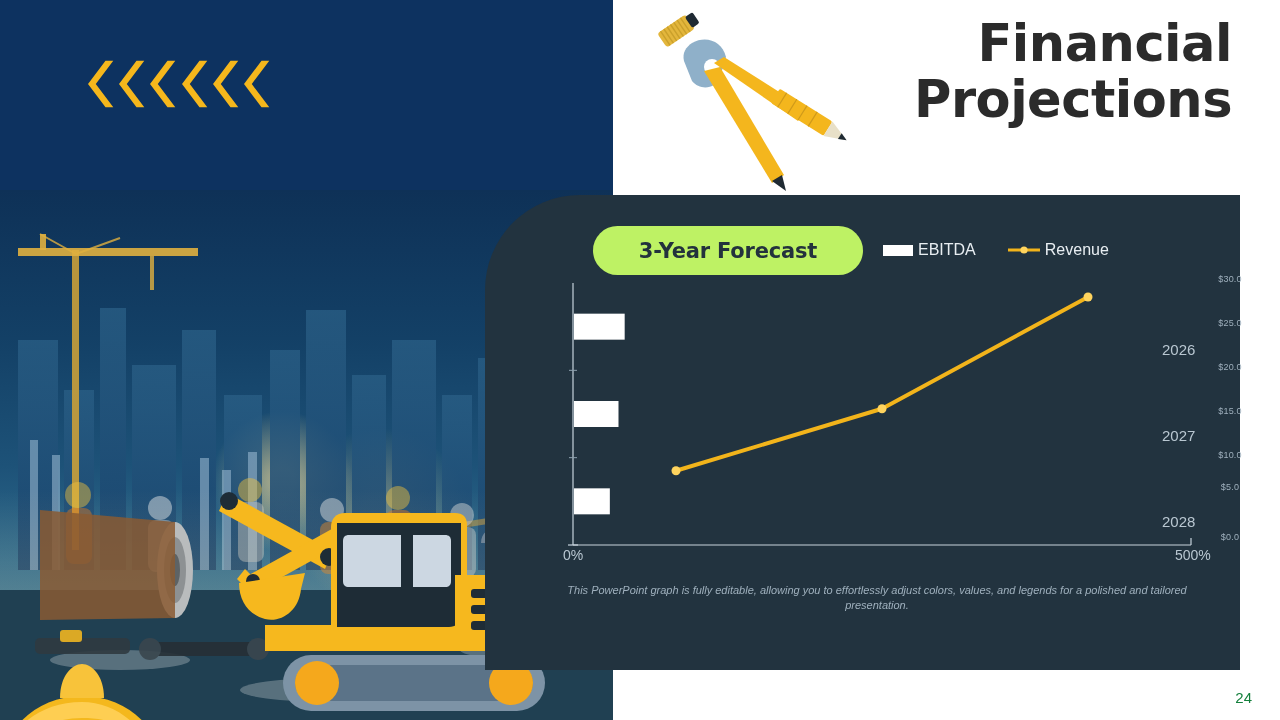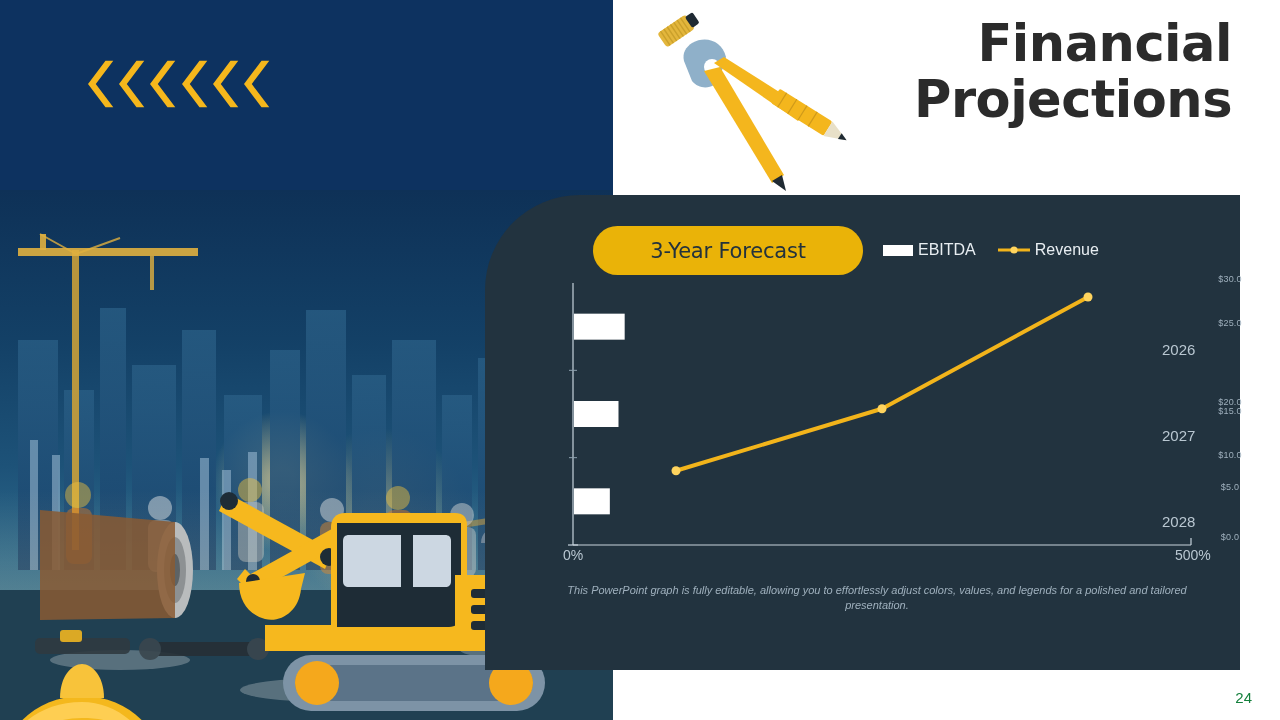--- a/index.html
+++ b/index.html
@@ -57,10 +57,10 @@
   }
   .badge{
     position:absolute;left:108px;top:31px;width:270px;height:49px;
-    background:#eab308;border-radius:26px;
+    background:#bef264;border-radius:26px;
     display:flex;align-items:center;justify-content:center;
     font-family:"DejaVu Sans",sans-serif;
-    font-weight:400;font-size:21px;color:#23323d;
+    font-weight:700;font-size:21px;color:#23323d;
     letter-spacing:-0.2px;
   }
   .legend{

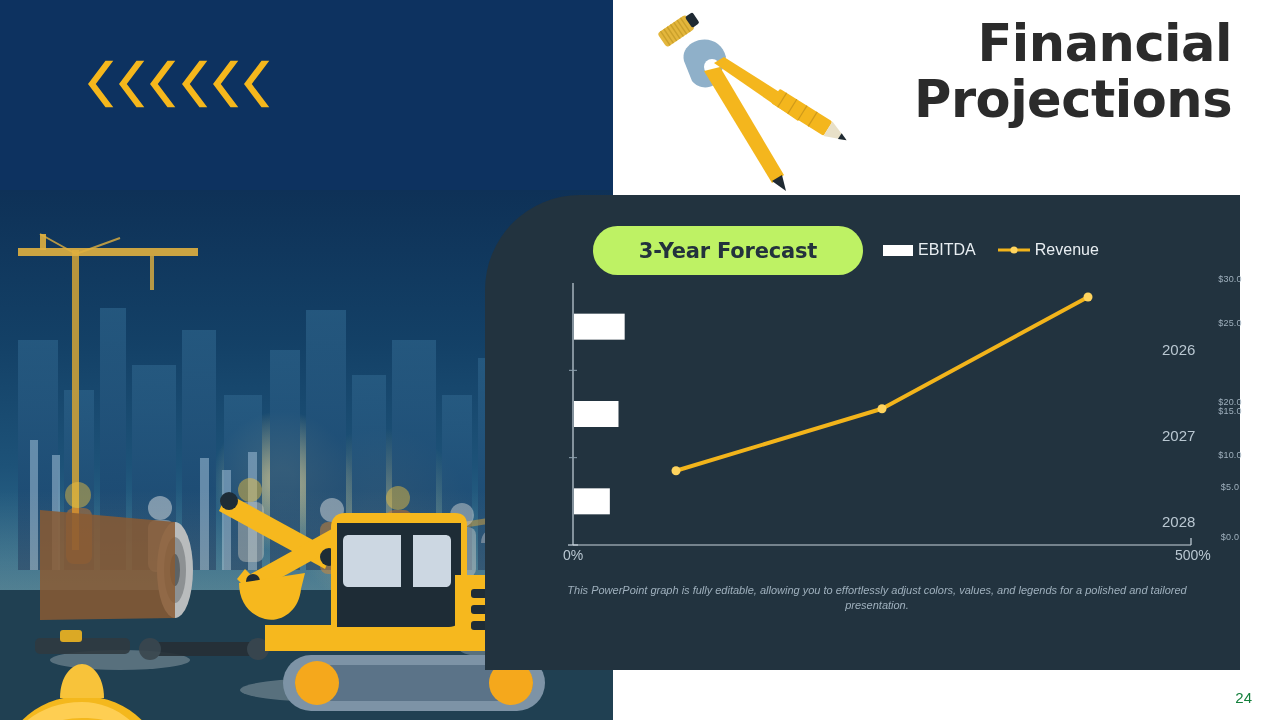--- a/index.html
+++ b/index.html
@@ -65,7 +65,7 @@
   }
   .legend{
     position:absolute;left:398px;top:40px;height:30px;
-    display:flex;align-items:center;gap:22px;
+    display:flex;align-items:center;gap:32px;
     color:#e8eef2;font-size:16px;
   }
   .legend-item{display:flex;align-items:center;gap:5px;}

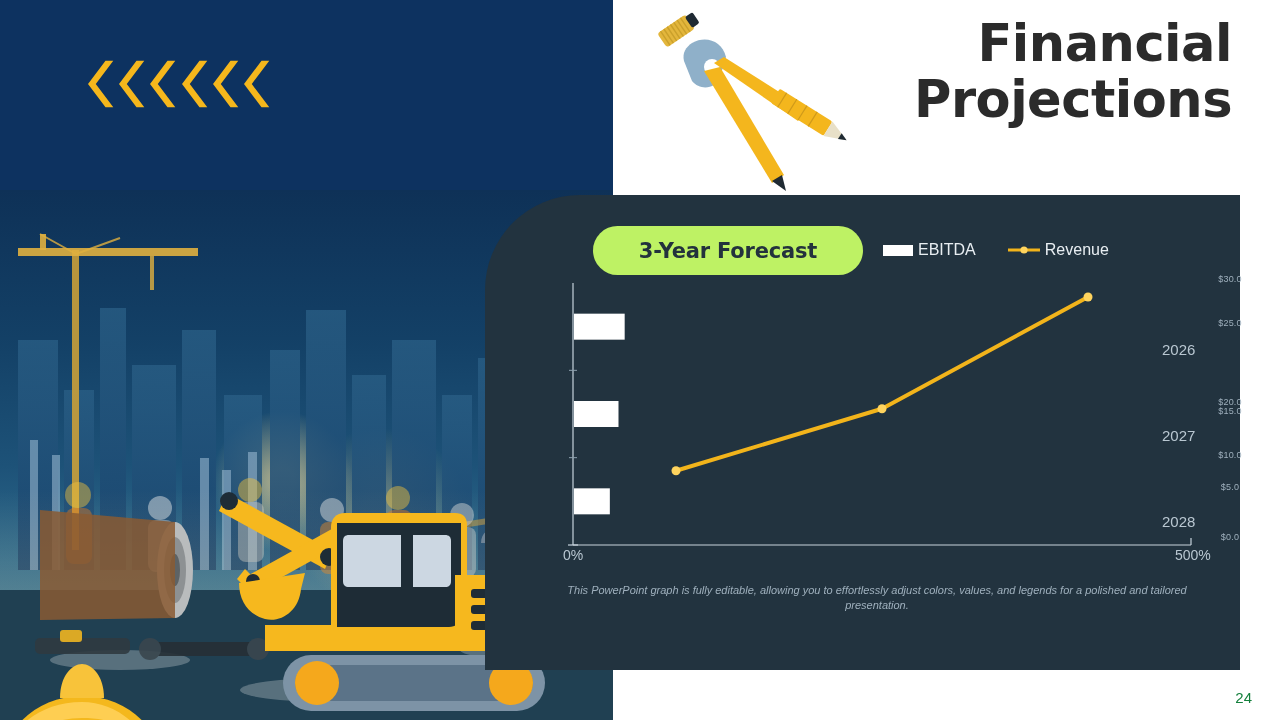--- a/index.html
+++ b/index.html
@@ -340,7 +340,7 @@
       <div class="rlabel" style="top:287px;">$5.0</div>
       <div class="rlabel" style="top:255px;">$10.0</div>
       <div class="rlabel" style="top:211px;">$15.0</div>
-      <div class="rlabel" style="top:167px;margin-top:35px;">$20.0</div>
+      <div class="rlabel" style="top:167px;">$20.0</div>
       <div class="rlabel" style="top:123px;">$25.0</div>
       <div class="rlabel" style="top:79px;">$30.0</div>
 

